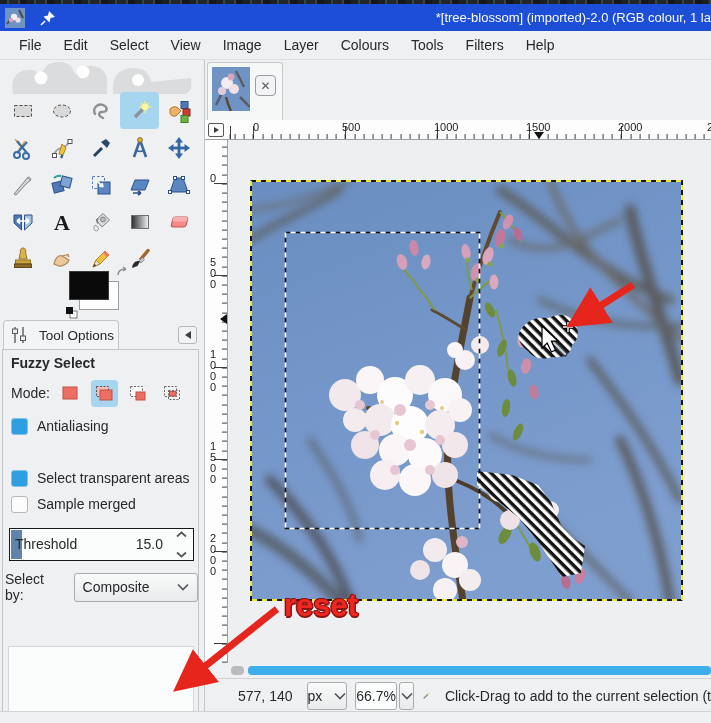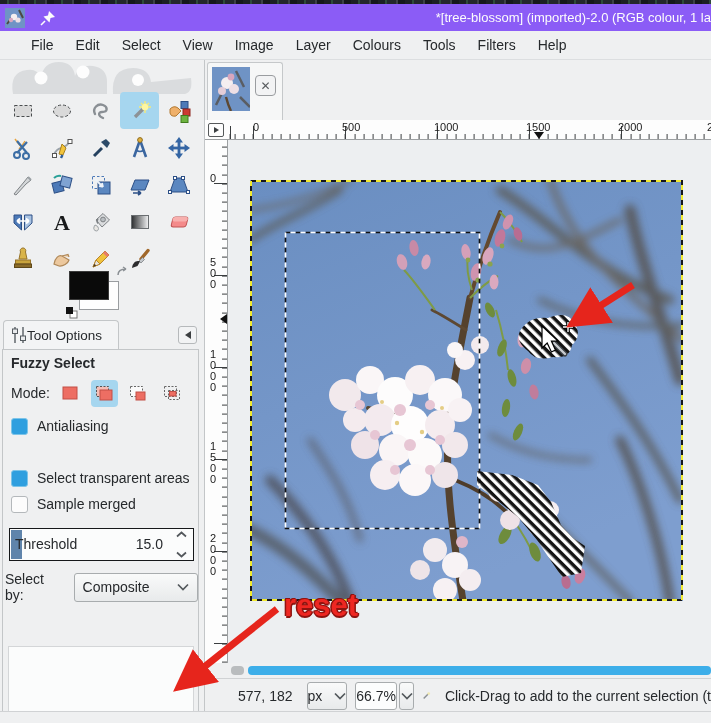--- a/index.html
+++ b/index.html
@@ -11,7 +11,7 @@
   #desktop-strip{left:0;top:0;width:711px;height:4px;
     background:repeating-linear-gradient(90deg,#1c2024 0 7px,#2e4a3a 7px 9px,#23272c 9px 18px,#3c4146 18px 20px,#15181b 20px 27px);}
   
-  #titlebar{left:0;top:4px;width:711px;height:27px;background:#8b5cf6;display:flex;align-items:center;}
+  #titlebar{left:0;top:4px;width:711px;height:27px;background:#1d4ed8;display:flex;align-items:center;}
   #titlebar .title{flex:1;text-align:right;color:#fcfcfc;font-size:13px;white-space:nowrap;overflow:hidden;}
   
   #menubar{left:0;top:31px;width:711px;height:29px;background:#eff0f1;border-bottom:1px solid #dcdee0;

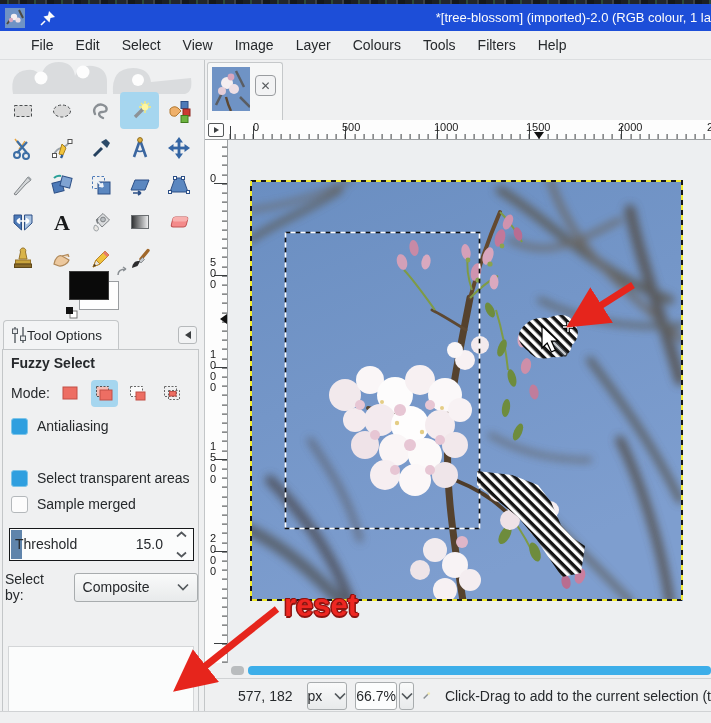--- a/index.html
+++ b/index.html
@@ -15,7 +15,7 @@
   #titlebar .title{flex:1;text-align:right;color:#fcfcfc;font-size:13px;white-space:nowrap;overflow:hidden;}
   
   #menubar{left:0;top:31px;width:711px;height:29px;background:#eff0f1;border-bottom:1px solid #dcdee0;
-    display:flex;align-items:center;padding-left:20px;box-sizing:border-box;}
+    display:flex;align-items:center;padding-left:8px;box-sizing:border-box;}
   .menu-item{padding:0 11px;line-height:28px;cursor:default;}
   
   #left-col{left:0;top:60px;width:205px;height:663px;background:#eff0f1;border-right:1px solid #c3c6c8;box-sizing:border-box;}

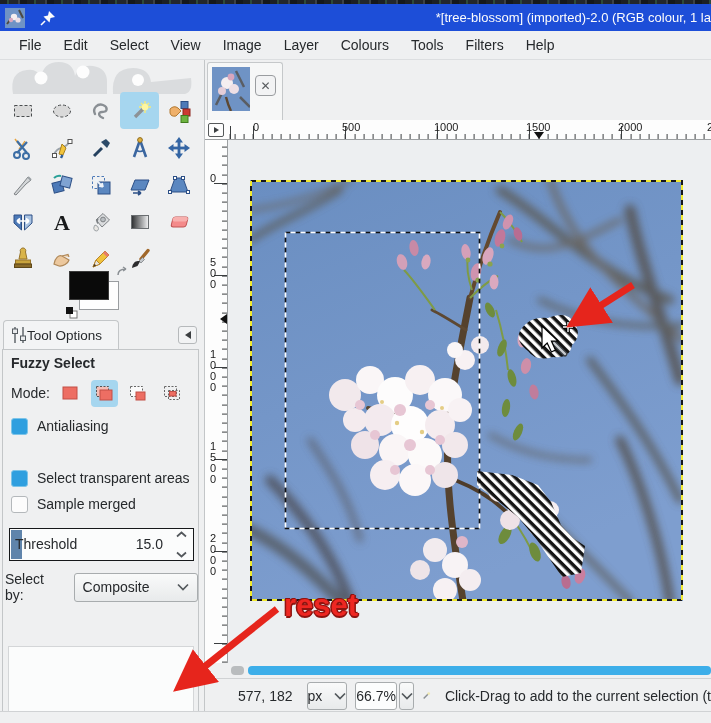--- a/index.html
+++ b/index.html
@@ -27,7 +27,7 @@
   #swatches{left:68px;top:210px;width:64px;height:48px;}
   
   #dock-tab{left:3px;top:260px;width:116px;height:29px;background:#f3f4f5;border:1px solid #c3c6c8;border-bottom:none;
-    border-radius:4px 4px 0 0;display:flex;align-items:center;gap:0;padding-left:7px;box-sizing:border-box;font-size:13.5px;}
+    border-radius:4px 4px 0 0;display:flex;align-items:center;gap:12px;padding-left:7px;box-sizing:border-box;font-size:13.5px;}
   #dock-collapse{left:178px;top:266px;width:17px;height:16px;border:1px solid #b6b9bb;border-radius:3px;background:#f2f3f4;
     display:flex;align-items:center;justify-content:center;}
   #dock-frame{left:2px;top:289px;width:197px;height:364px;border:1px solid #c3c6c8;background:#eff0f1;box-sizing:border-box;}

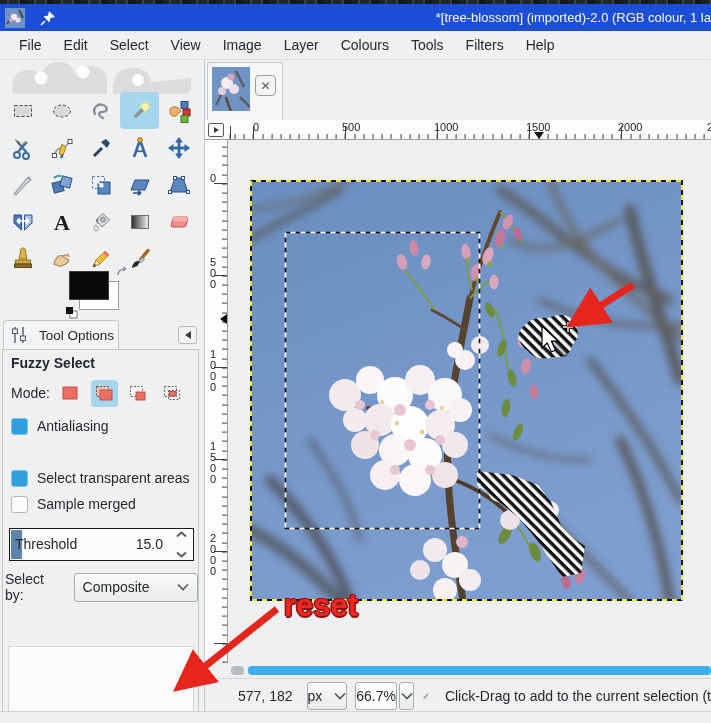--- a/index.html
+++ b/index.html
@@ -645,7 +645,7 @@
     </div>
 
     <div id="statusbar">
-      <span id="status-pos">577, 182</span>
+      <span id="status-pos">577, 140</span>
       <div class="sbtn" id="unit-btn">
         <span>px</span>
         <span class="chev">

